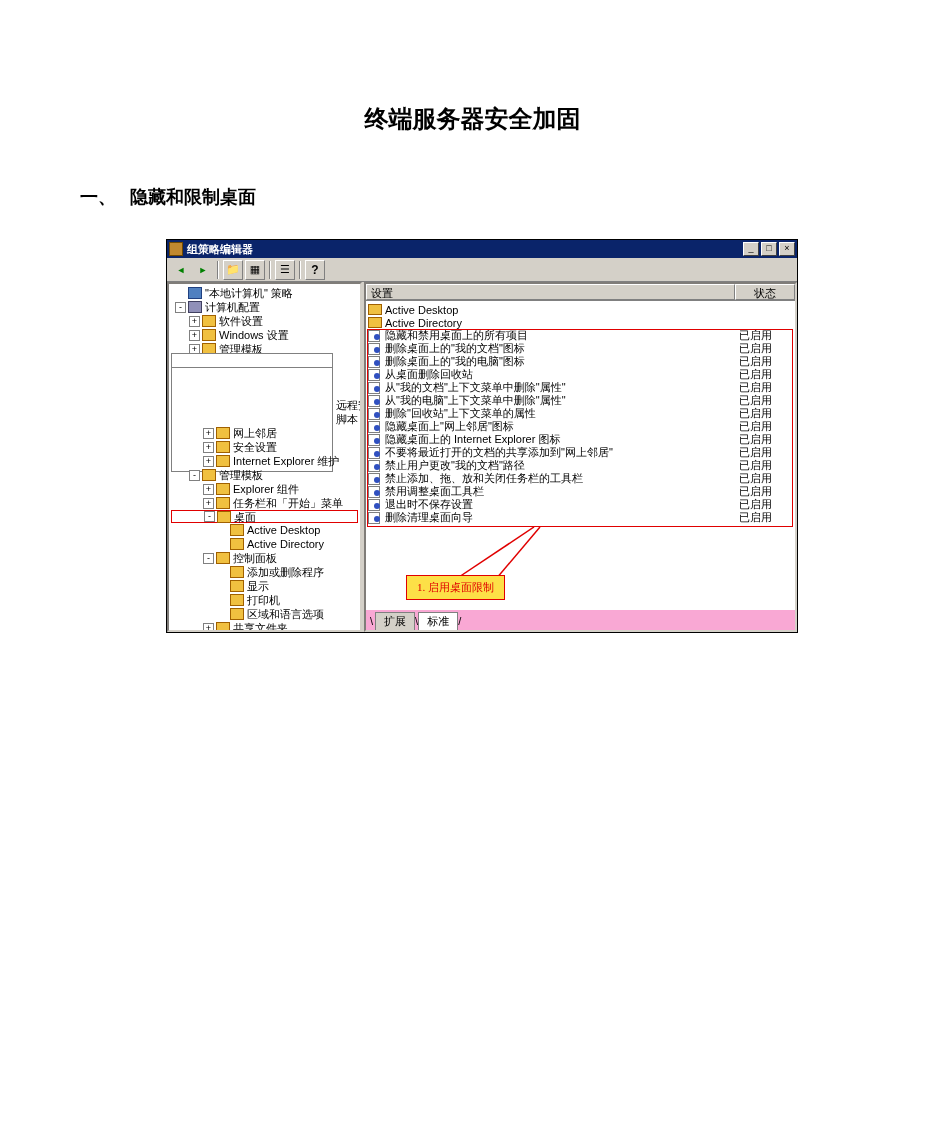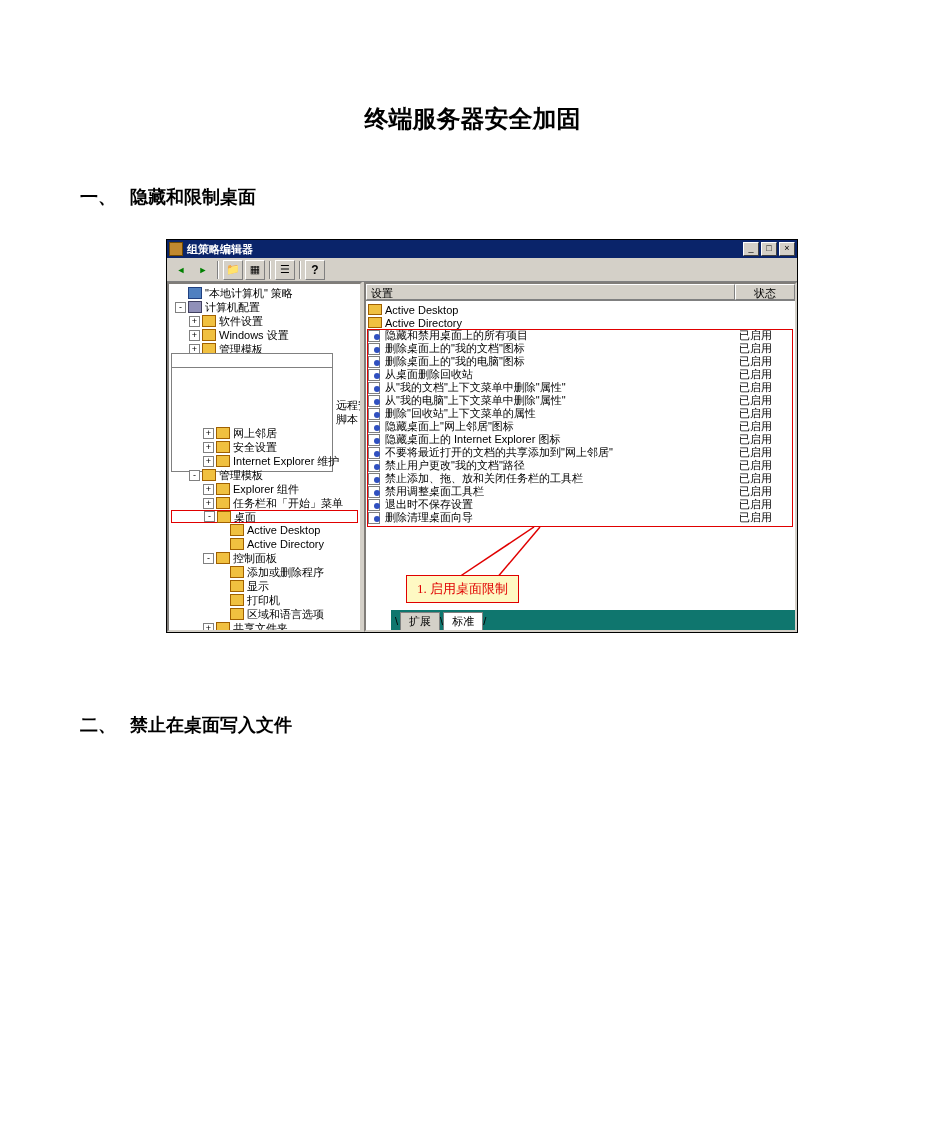--- a/index.html
+++ b/index.html
@@ -59,7 +59,7 @@
   .frow .fn { flex:1; }
   .frow .fs { width:54px; }
   .redbox { position:absolute; border:1.5px solid #e00000; }
-  .callout-box { position:absolute; border:1.5px solid #e00000; padding:4px 10px; font-size:13px; color:#e00000; background:#fef9c3; font-family:"SimSun"; }
+  .callout-box { position:absolute; border:1.5px solid #e00000; padding:4px 10px; font-size:11px; color:#e00000; background:#fde047; font-family:"SimSun"; }
   .tabs { height:20px; background:#0f766e; padding:2px 4px 0 4px;margin-left:25px; }
   .tab { display:inline-block; background:#fff; border:1px solid #808080; border-bottom:none; padding:1px 8px; font-size:11px; }
   .tab.bg { background:#d4d0c8; }

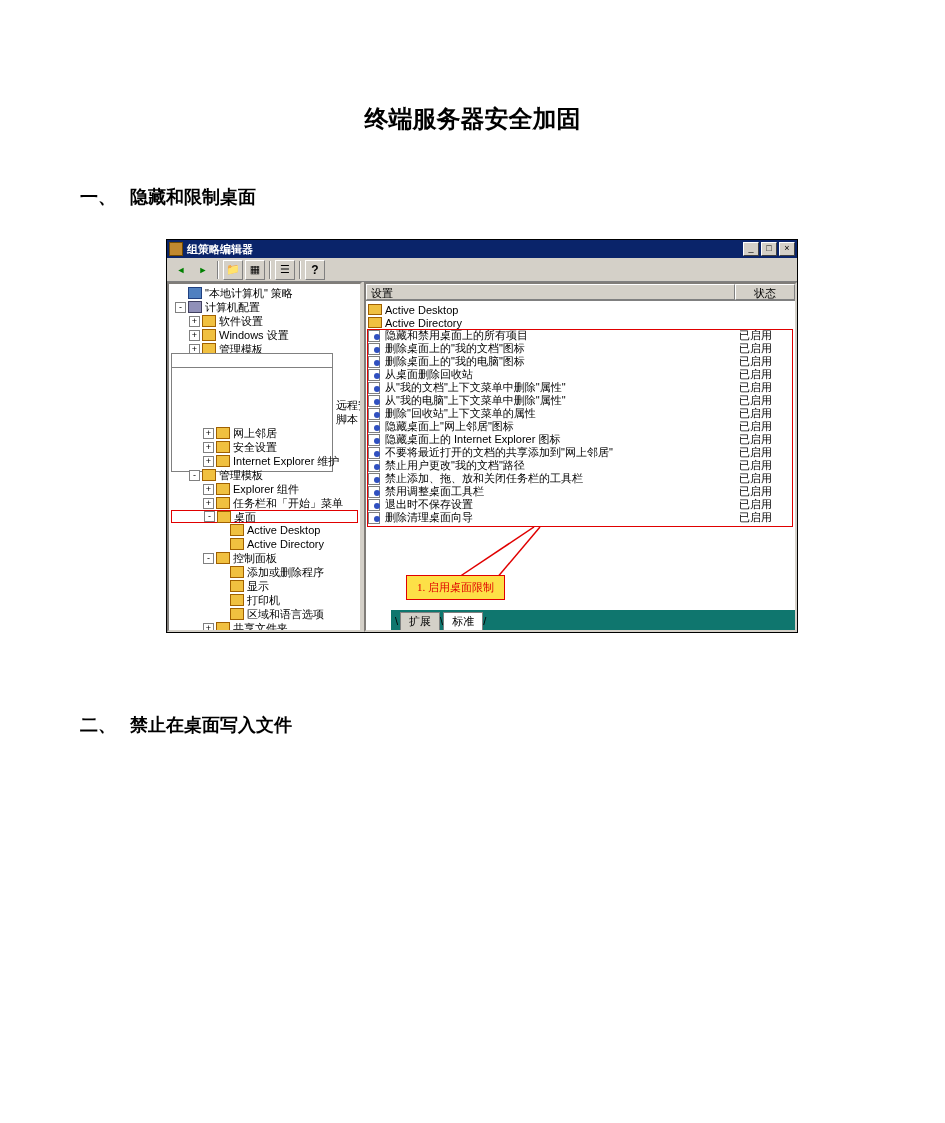--- a/index.html
+++ b/index.html
@@ -60,7 +60,7 @@
   .frow .fs { width:54px; }
   .redbox { position:absolute; border:1.5px solid #e00000; }
   .callout-box { position:absolute; border:1.5px solid #e00000; padding:4px 10px; font-size:11px; color:#e00000; background:#fde047; font-family:"SimSun"; }
-  .tabs { height:20px; background:#0f766e; padding:2px 4px 0 4px;margin-left:25px; }
+  .tabs { height:20px; background:#f9a8d4; padding:2px 4px 0 4px; }
   .tab { display:inline-block; background:#fff; border:1px solid #808080; border-bottom:none; padding:1px 8px; font-size:11px; }
   .tab.bg { background:#d4d0c8; }
 </style>

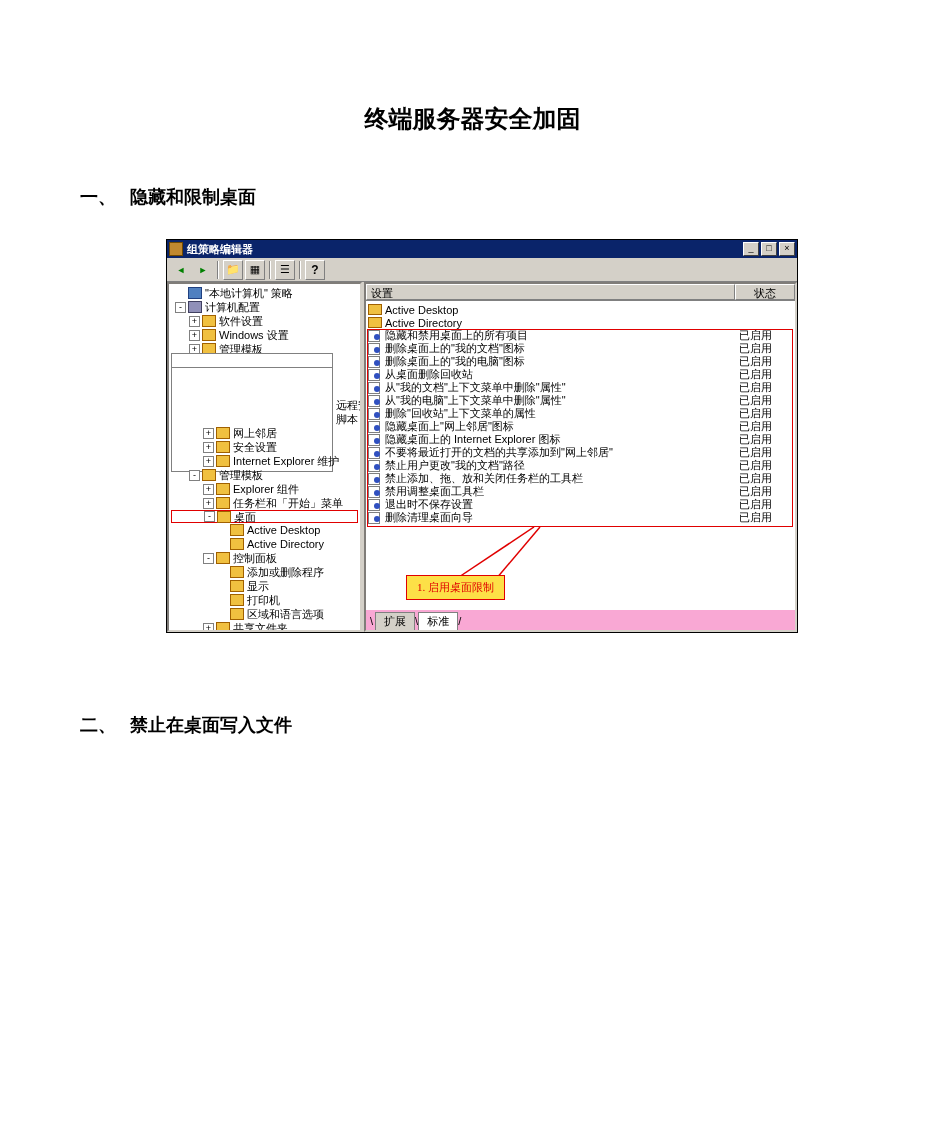--- a/index.html
+++ b/index.html
@@ -354,9 +354,6 @@
     </div>
   </div>
 
-  <div class="sec-heading">
-    <span class="num">二、</span><span>禁止在桌面写入文件</span>
-  </div>
 </div>
 
 </body></html>

